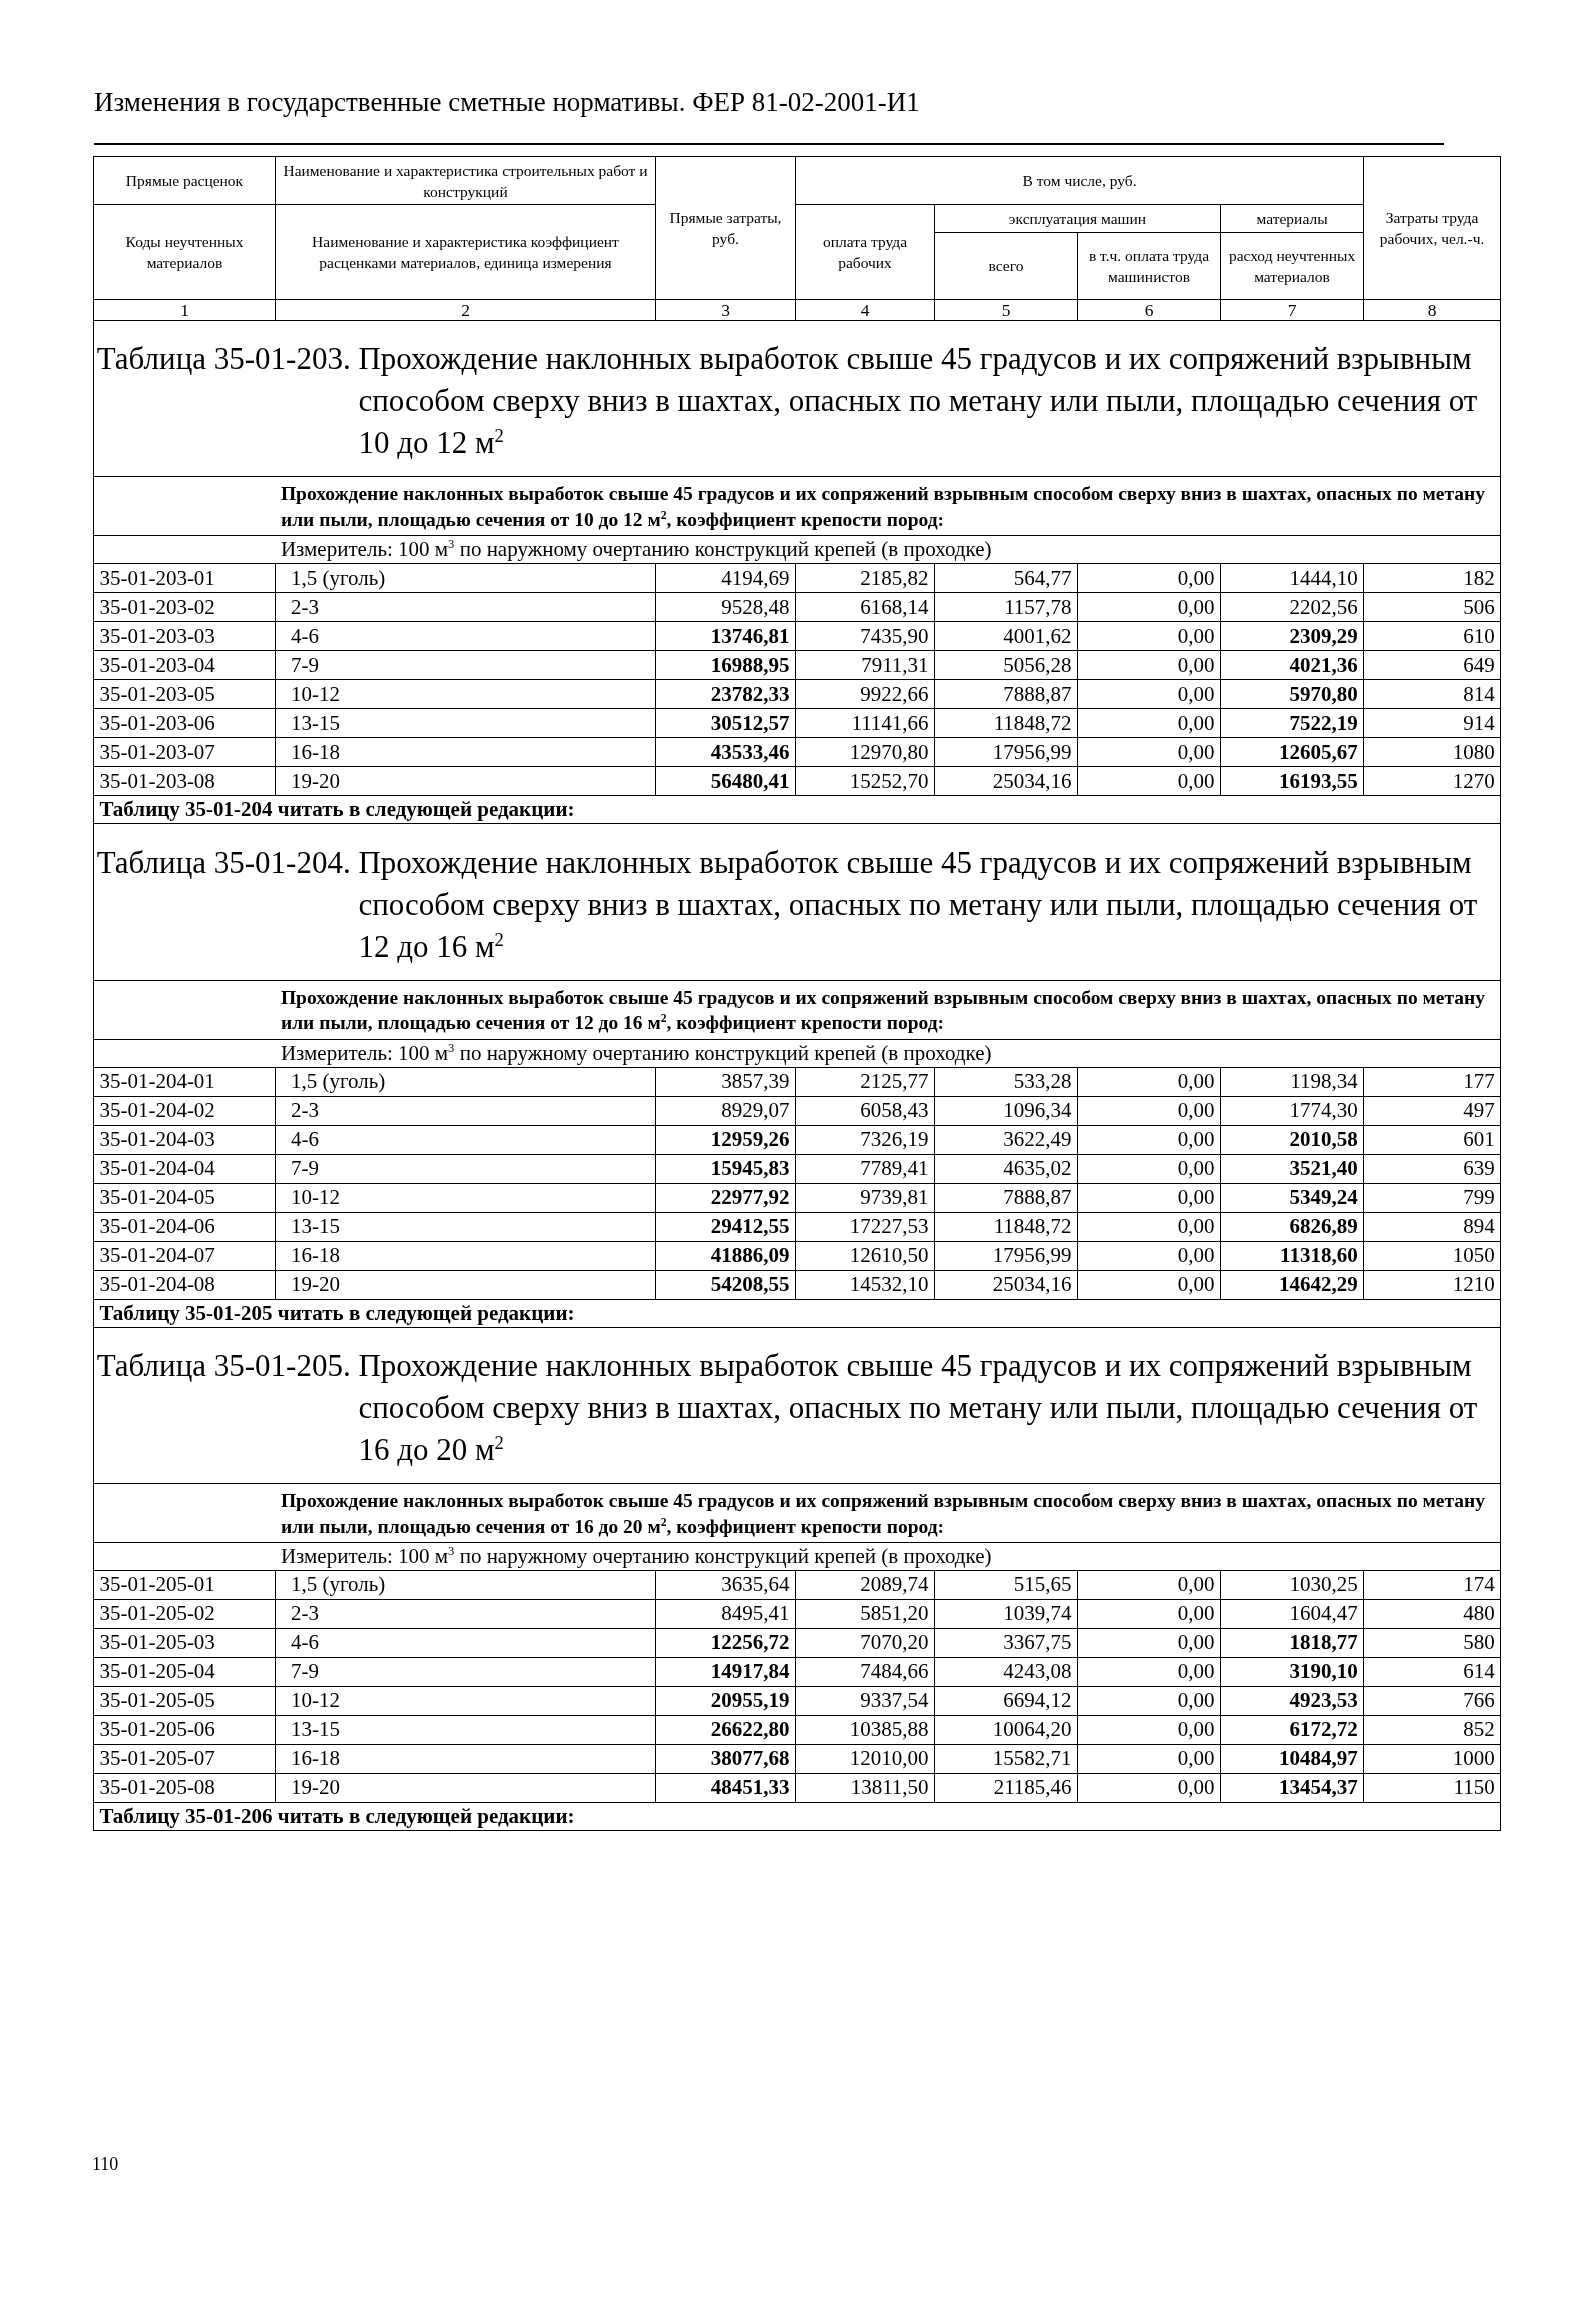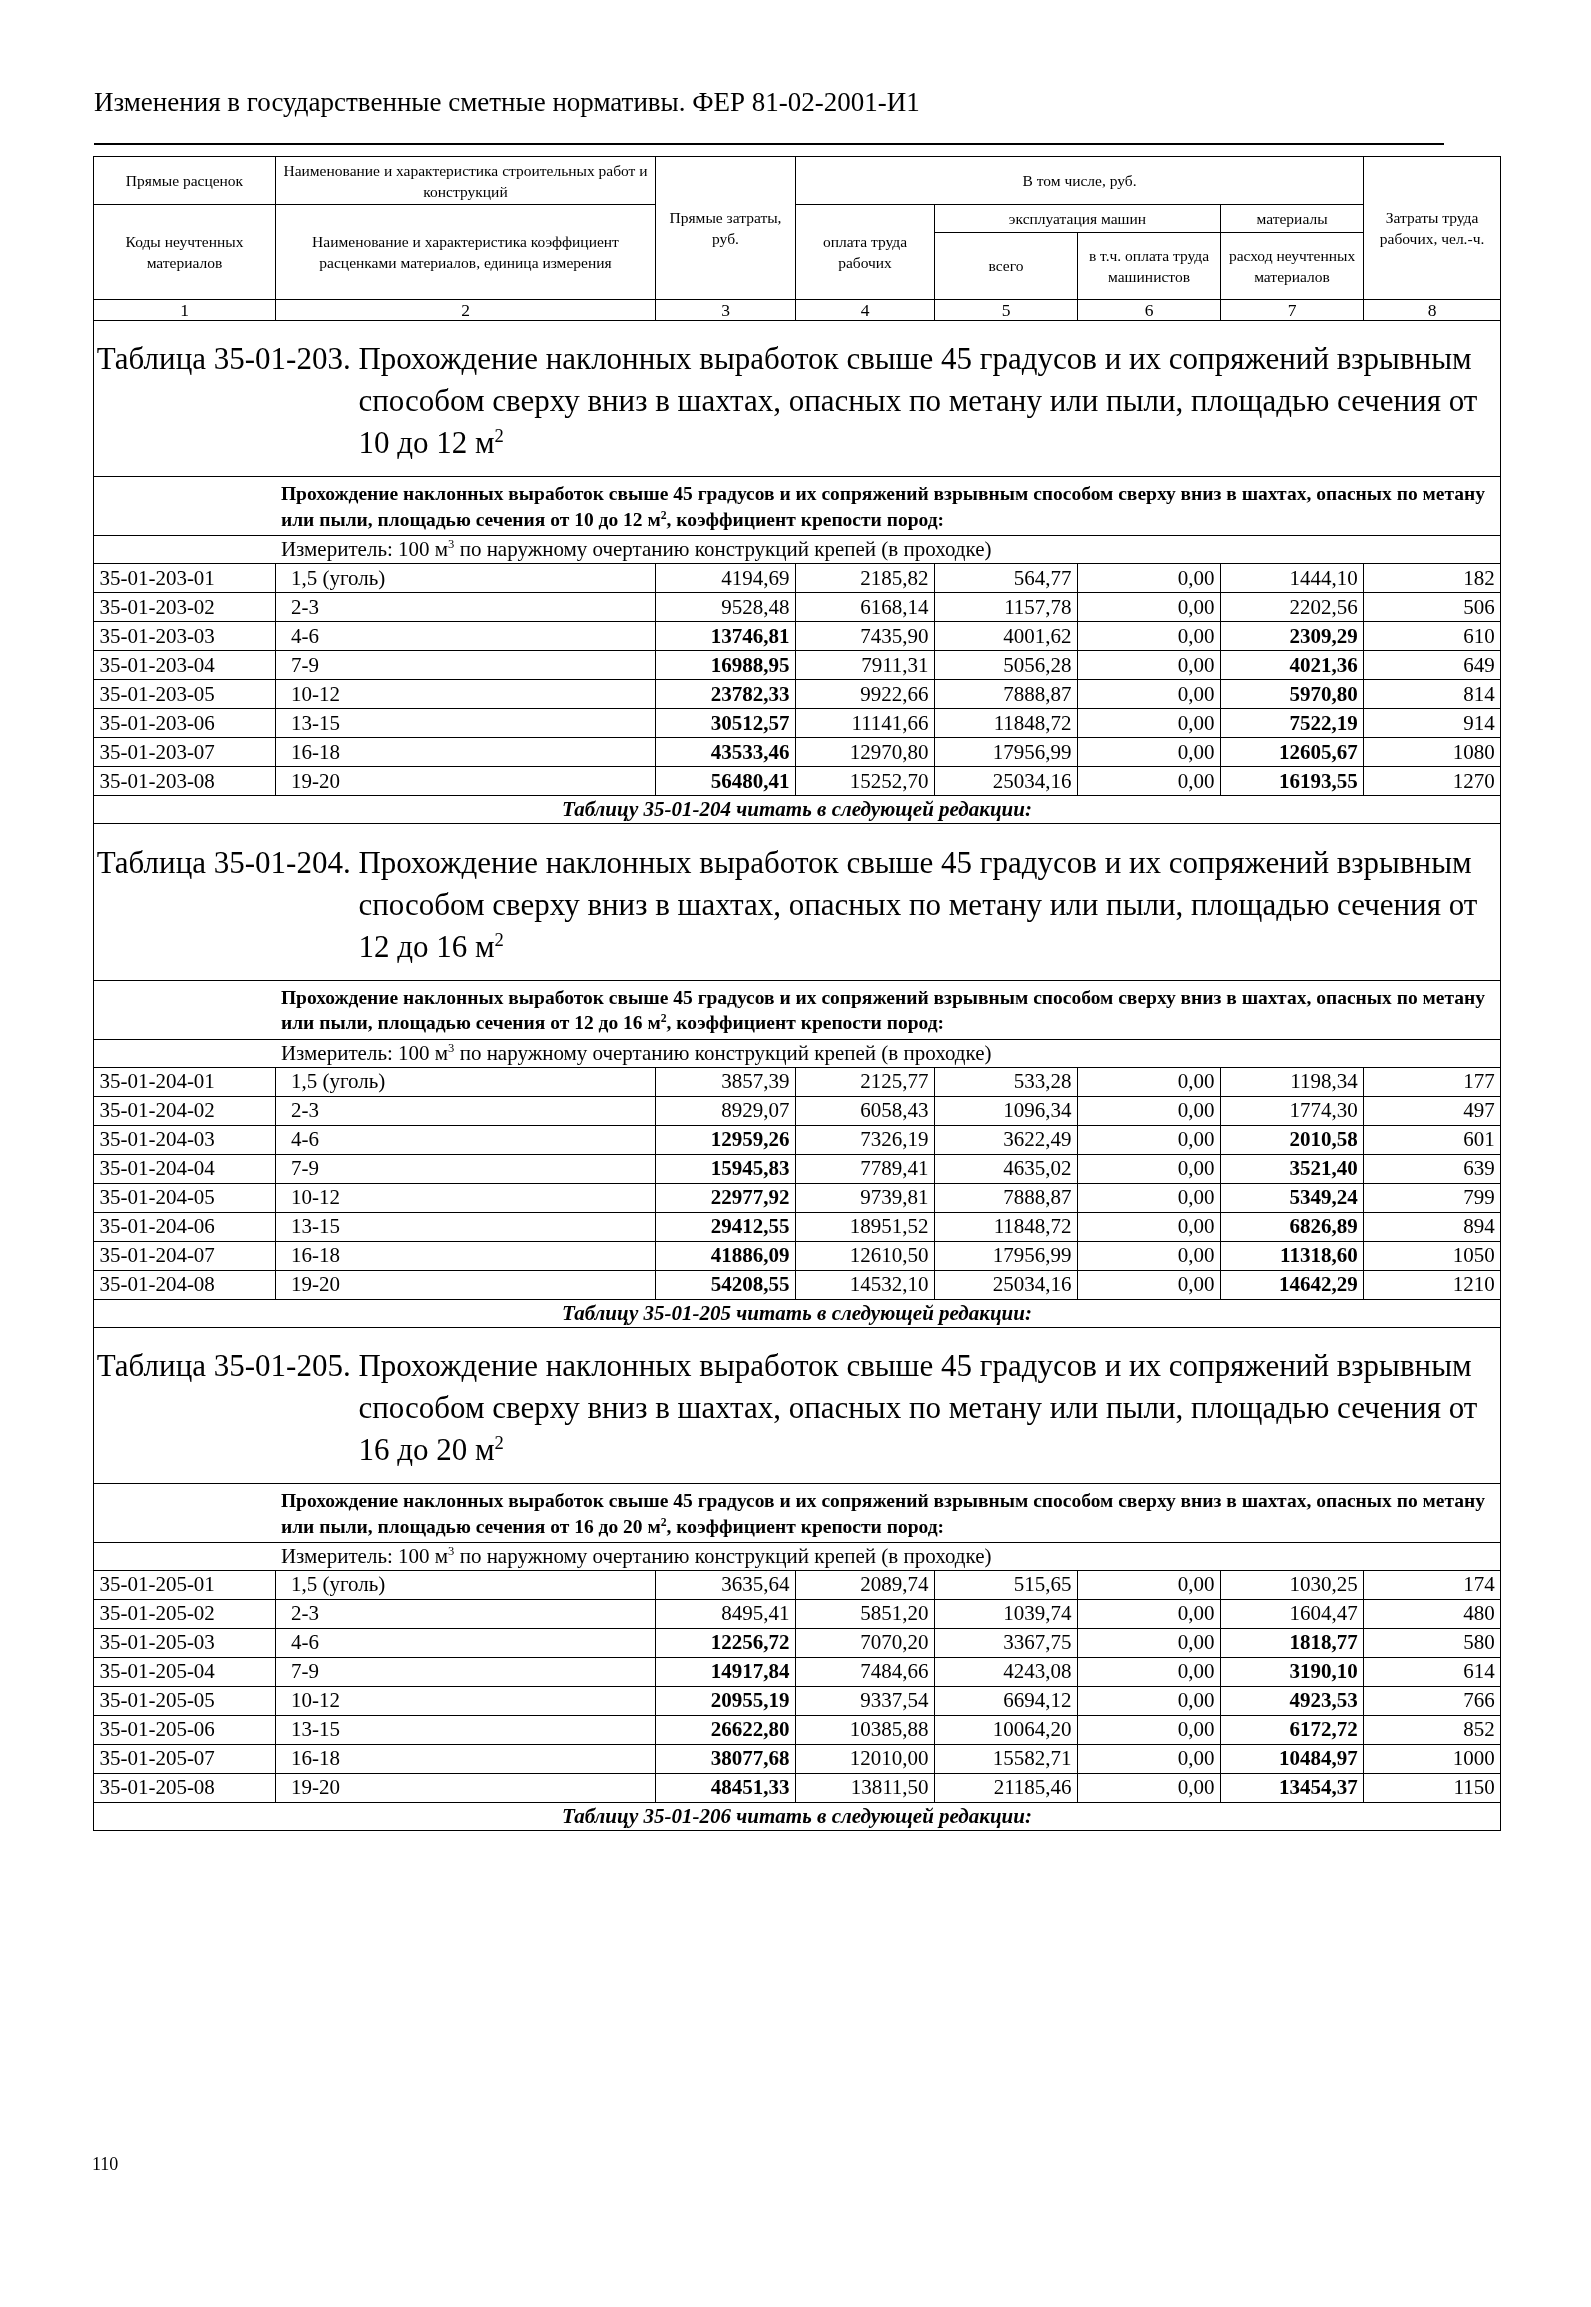--- a/index.html
+++ b/index.html
@@ -39,7 +39,7 @@
   .desc-cell { white-space: normal !important; font-weight: bold; font-size: 19.5px !important; line-height: 25.6px !important; padding: 4px 5.4px 2.7px 5.4px !important; }
   .measure-cell { white-space: nowrap; }
   .redaction {
-    text-align: center; font-style: italic; font-weight: bold;
+    font-weight: bold;
     font-size: 35px; line-height: 44px; padding: 5.4px 0 5.4px 0;
   }
   sup { font-size: 0.6em; line-height: 0; }

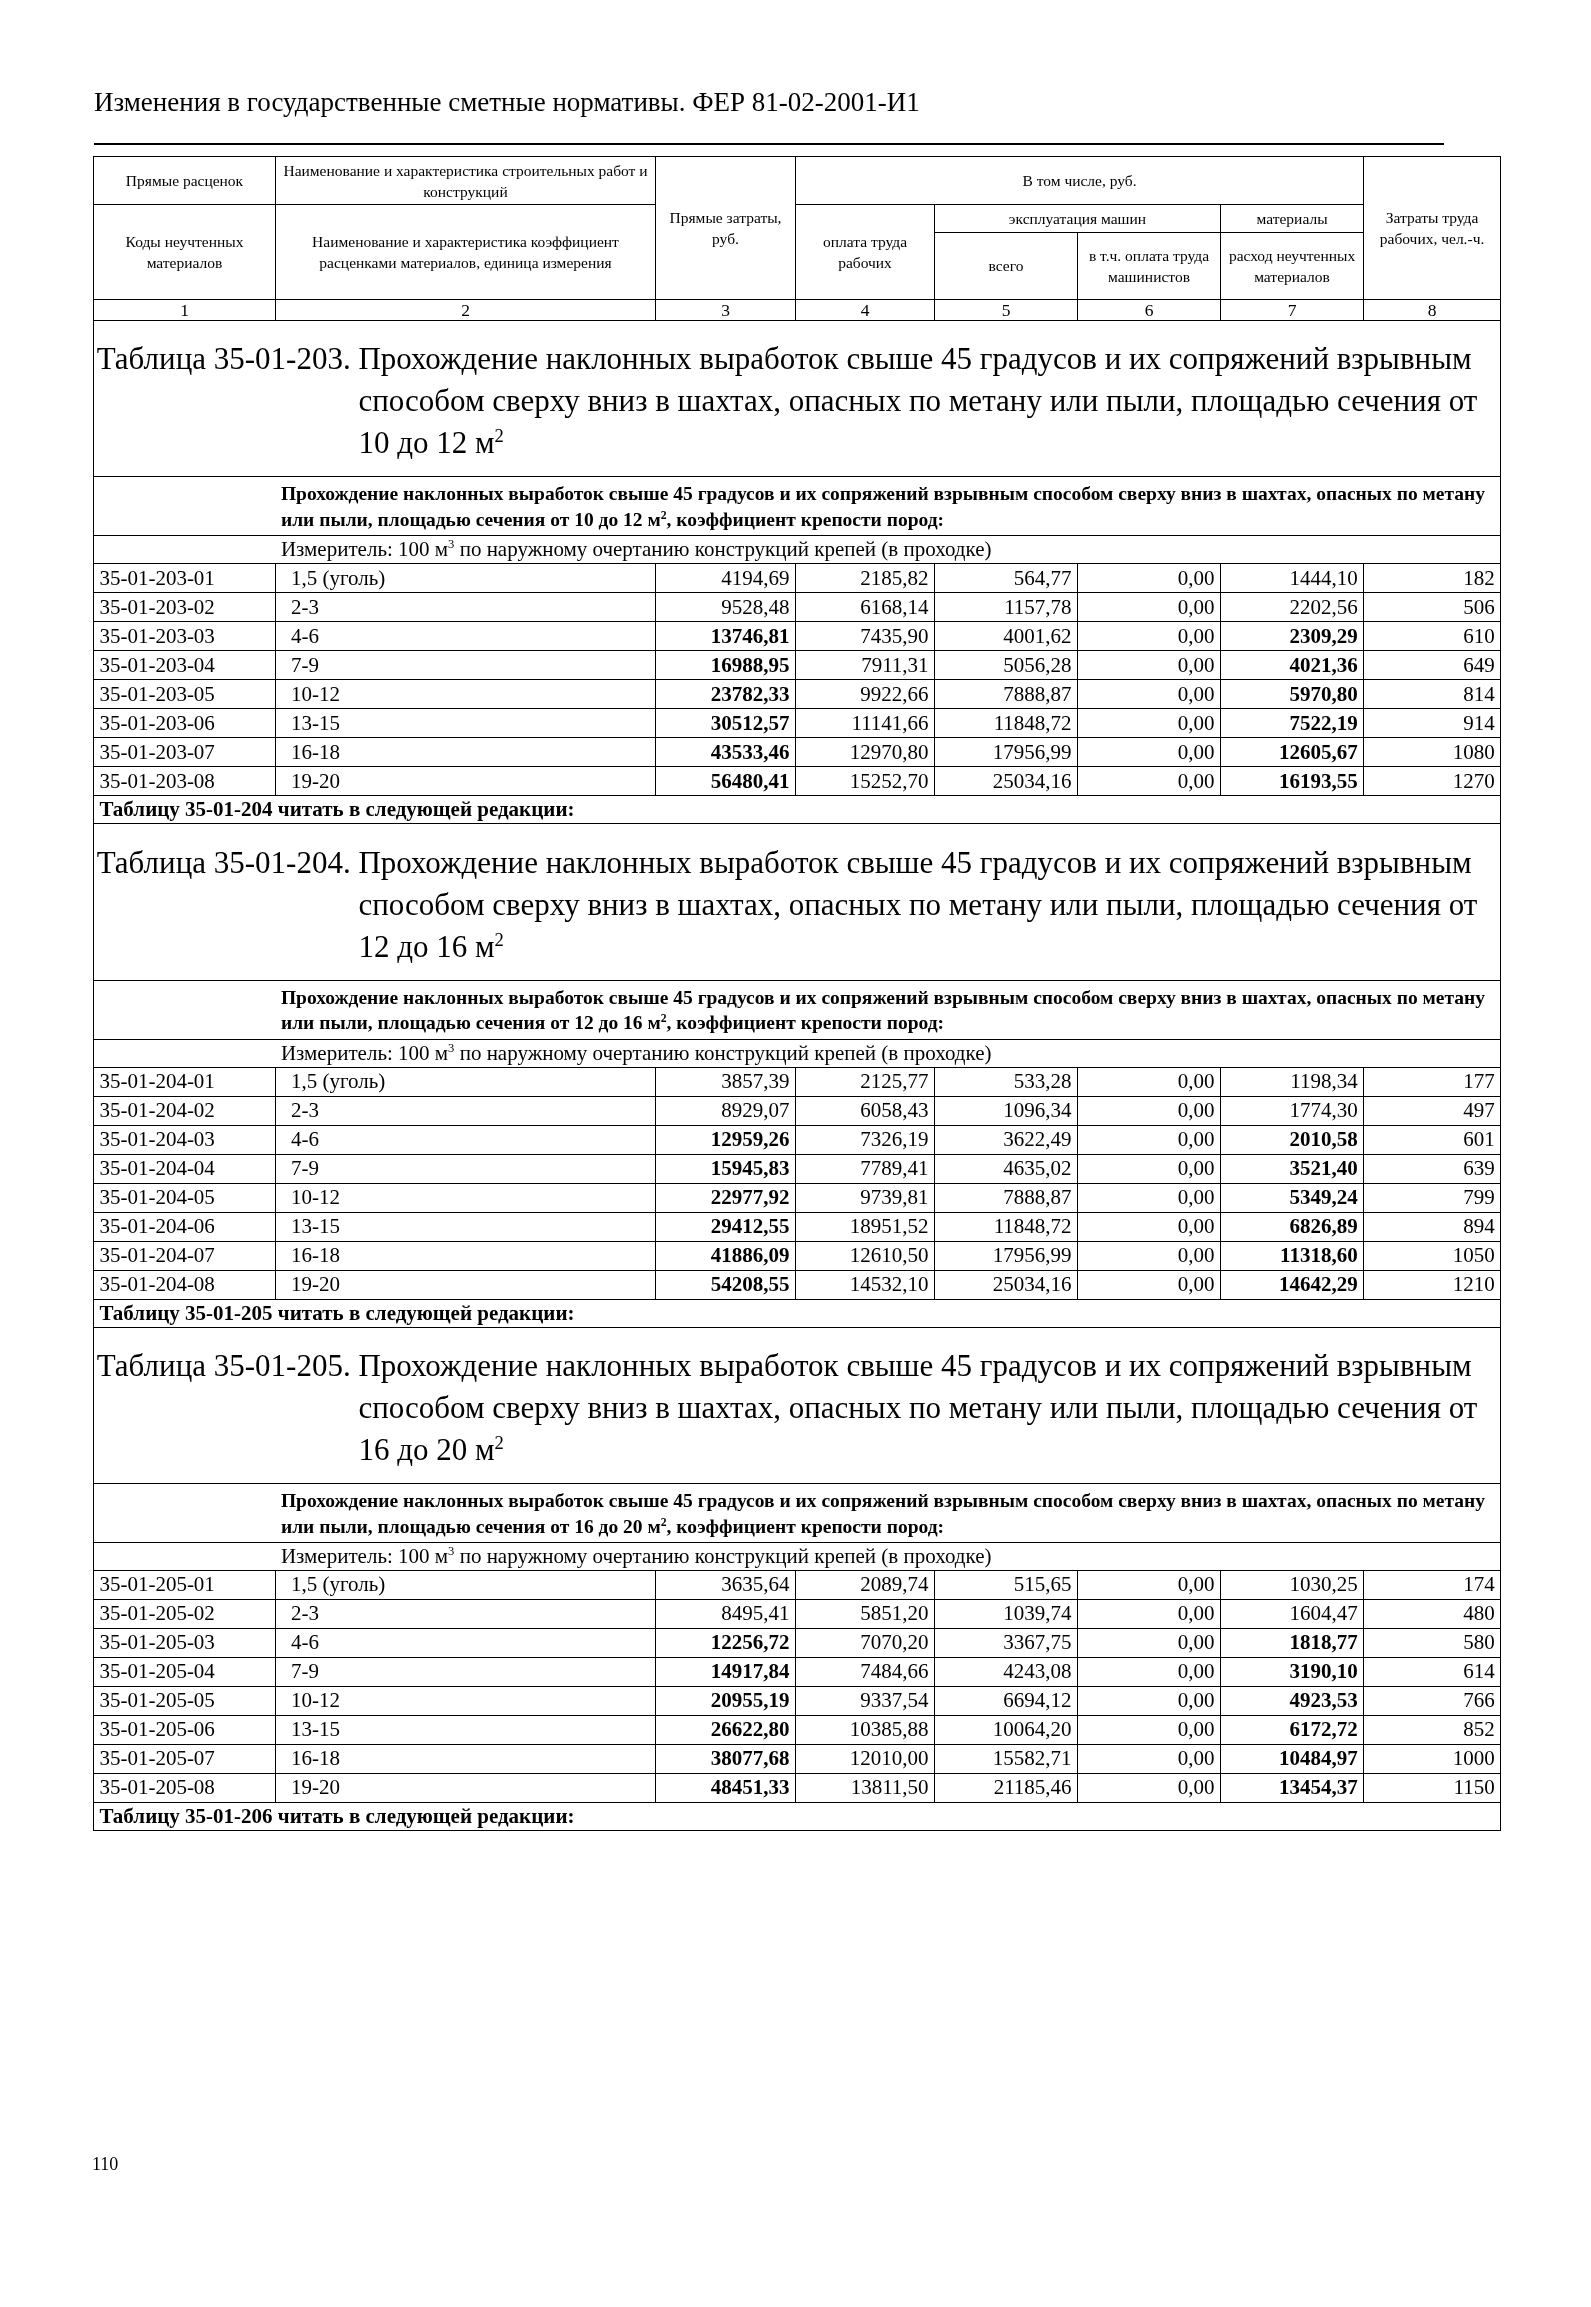--- a/index.html
+++ b/index.html
@@ -261,7 +261,7 @@
         <td>35-01-204-06</td>
         <td style="padding-left: 15px;">13-15</td>
         <td class="num bold">29412,55</td>
-        <td class="num">18951,52</td>
+        <td class="num">17227,53</td>
         <td class="num">11848,72</td>
         <td class="num">0,00</td>
         <td class="num bold">6826,89</td>

